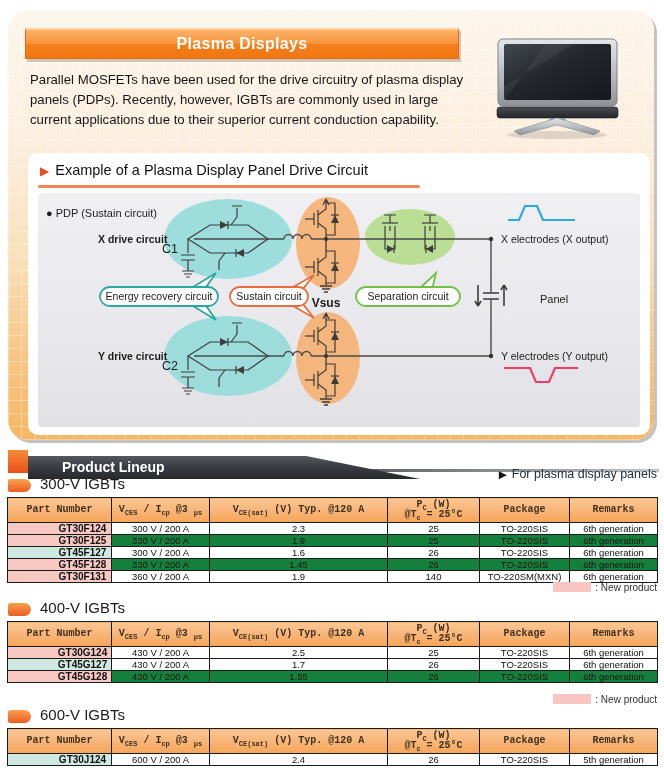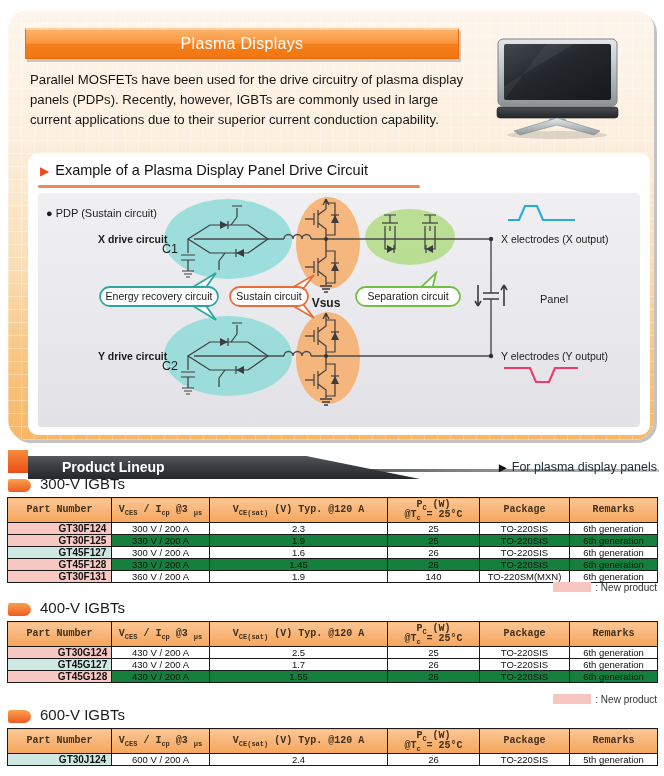--- a/index.html
+++ b/index.html
@@ -19,7 +19,7 @@
     background:linear-gradient(180deg,#fcb269 0%,#f9963d 46%,#f57e1d 52%,#f0770f 100%);
     border:1px solid #e96d10;border-top:2px solid #fdd0a0;
     box-shadow:2px 3px 0 rgba(120,110,95,.35);
-    color:#ffffff;font-size:16px;font-weight:normal;text-align:center;line-height:27px;letter-spacing:.3px;}
+    color:#ffffff;font-size:16px;font-weight:bold;text-align:center;line-height:27px;letter-spacing:.3px;}
 
   .desc{position:absolute;left:22px;top:60px;width:452px;font-size:13.2px;line-height:1.52;color:#161616;}
 

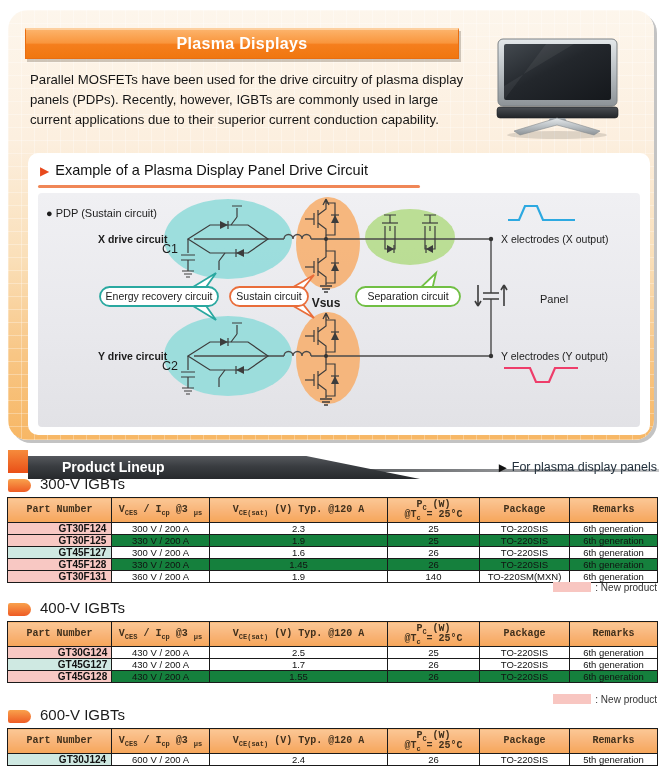--- a/index.html
+++ b/index.html
@@ -43,7 +43,7 @@
     background:linear-gradient(180deg,#55585d 0%,#3a3d41 45%,#27292c 100%);
     clip-path:polygon(0 0,71% 0,100% 100%,0 100%);
     color:#fff;font-size:14px;font-weight:bold;line-height:22px;padding-left:34px;box-sizing:border-box;margin-top:6px;}
-  .lineup-for{position:absolute;right:7px;top:10px;font-size:12.5px;font-weight:500;color:#22303c;}
+  .lineup-for{position:absolute;right:7px;top:17px;font-size:12.5px;font-weight:500;color:#22303c;}
   .lineup-for .tri{color:#111;font-size:10.5px;margin-right:5px;}
 
   

